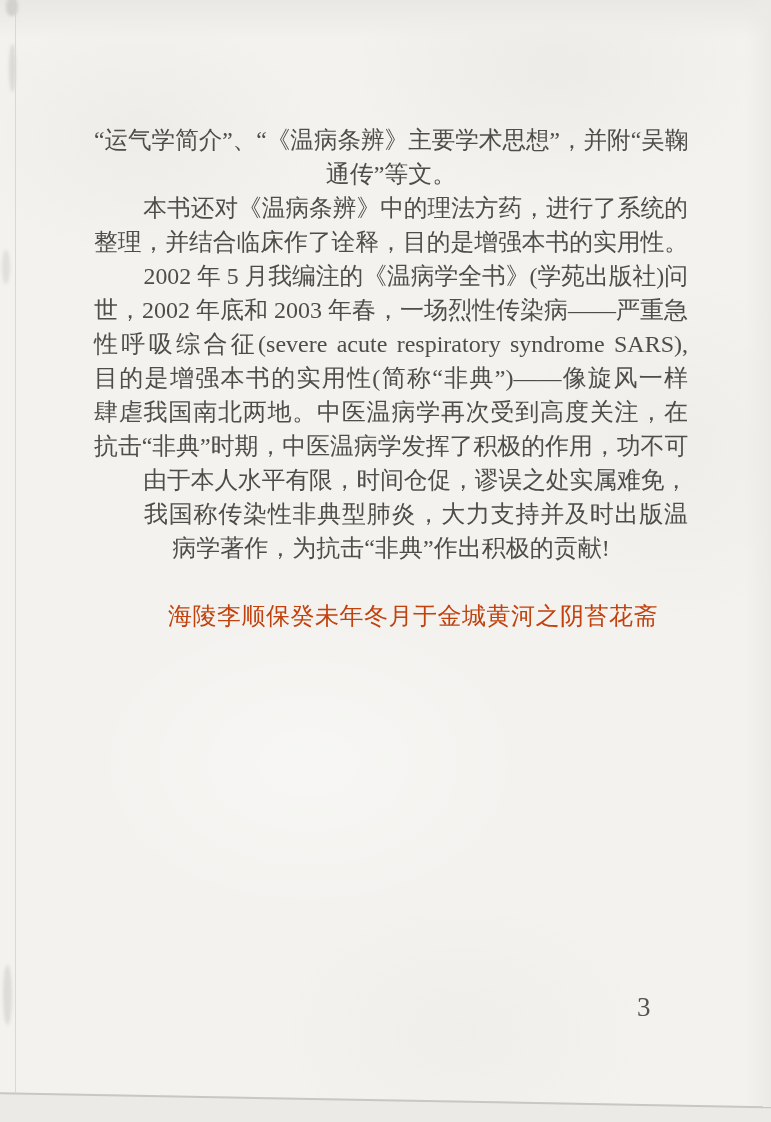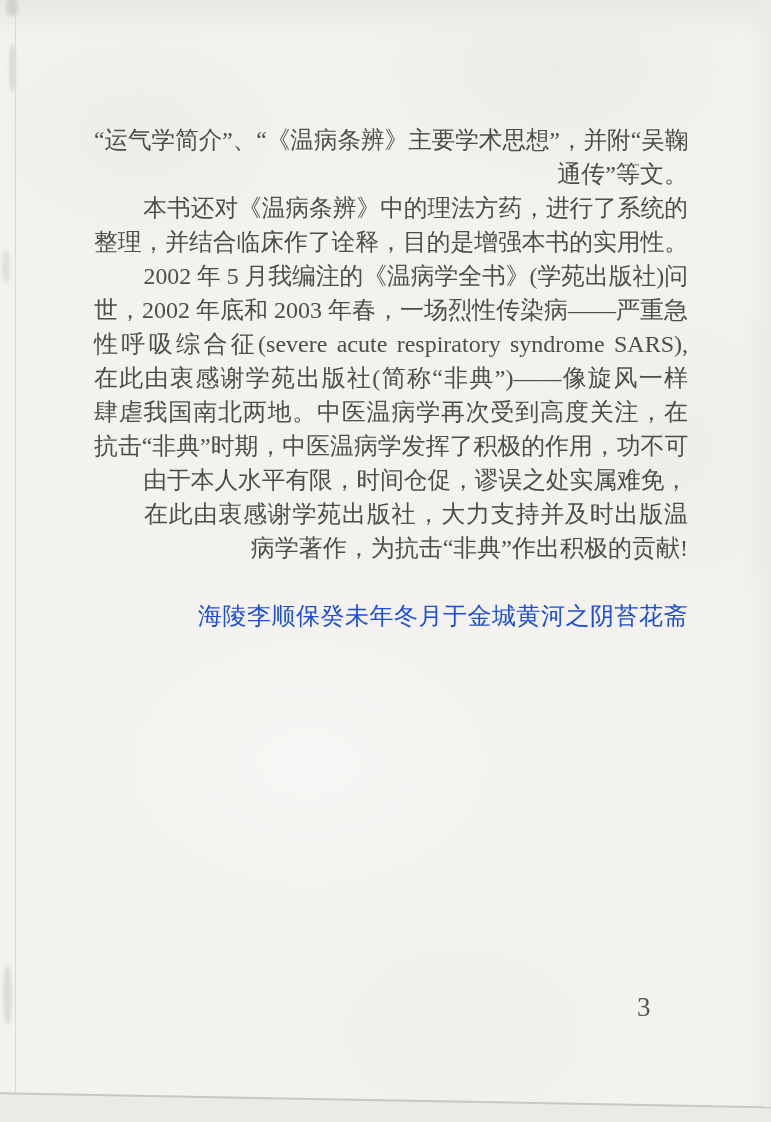--- a/index.html
+++ b/index.html
@@ -71,7 +71,7 @@
   .line {
     height: 34px;
     white-space: nowrap;
-    text-align: right;
+    text-align: center;
   }
   .line.fill {
     text-align: justify;

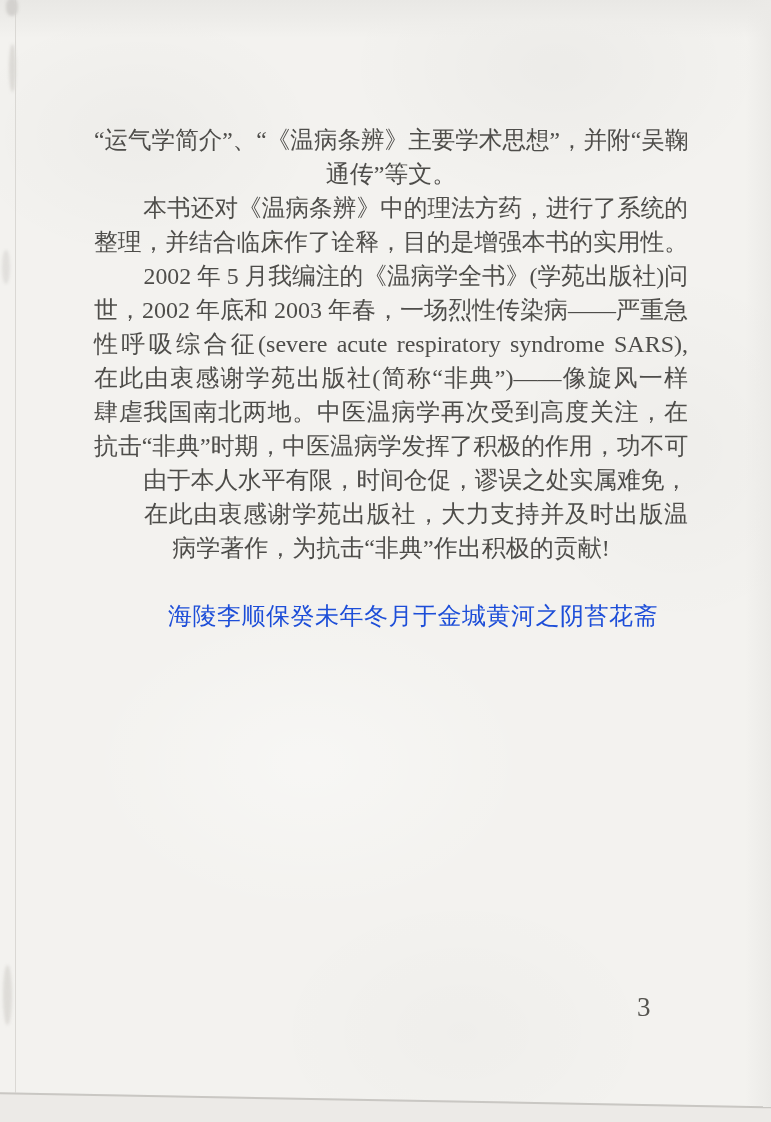--- a/index.html
+++ b/index.html
@@ -113,7 +113,7 @@
     <div class="line fill indent" style="transform: scaleX(0.99); transform-origin: left center; text-align-last: auto;">2002 年 5 月我编注的《温病学全书》(学苑出版社)问</div>
     <div class="line fill">世，2002 年底和 2003 年春，一场烈性传染病——严重急</div>
     <div class="line fill">性呼吸综合征(severe acute respiratory syndrome SARS),</div>
-    <div class="line fill">在此由衷感谢学苑出版社(简称“非典”)——像旋风一样</div>
+    <div class="line fill">目的是增强本书的实用性(简称“非典”)——像旋风一样</div>
     <div class="line fill">肆虐我国南北两地。中医温病学再次受到高度关注，在</div>
     <div class="line fill" style="transform: scaleX(0.994975); transform-origin: left center; text-align-last: auto;">抗击“非典”时期，中医温病学发挥了积极的作用，功不可</div>
     <div class="line fill indent" style="transform: scaleX(0.986711); transform-origin: left center; text-align-last: auto;">由于本人水平有限，时间仓促，谬误之处实属难免，</div>

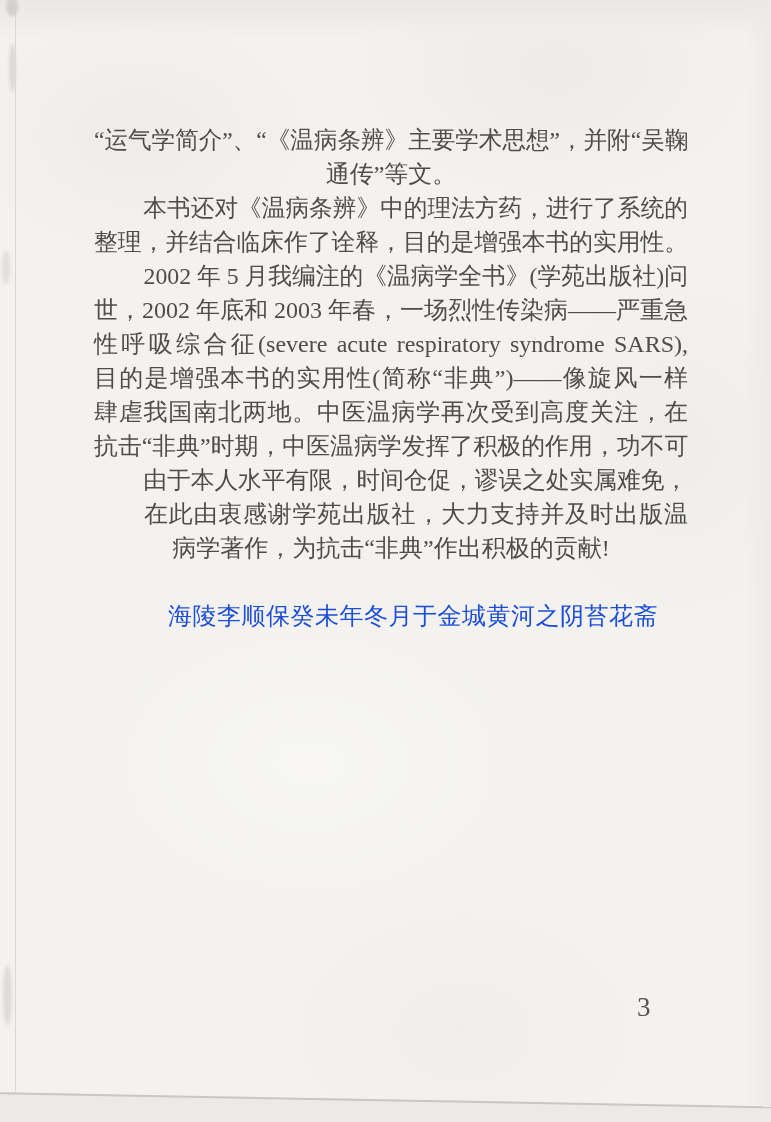--- a/index.html
+++ b/index.html
@@ -117,7 +117,7 @@
     <div class="line fill">肆虐我国南北两地。中医温病学再次受到高度关注，在</div>
     <div class="line fill" style="transform: scaleX(0.994975); transform-origin: left center; text-align-last: auto;">抗击“非典”时期，中医温病学发挥了积极的作用，功不可</div>
     <div class="line fill indent" style="transform: scaleX(0.986711); transform-origin: left center; text-align-last: auto;">由于本人水平有限，时间仓促，谬误之处实属难免，</div>
-    <div class="line fill indent">在此由衷感谢学苑出版社，大力支持并及时出版温</div>
+    <div class="line fill indent">我国称传染性非典型肺炎，大力支持并及时出版温</div>
     <div class="line">病学著作，为抗击“非典”作出积极的贡献!</div>
     <div class="line spacer"></div>
     <div class="line signature">海陵李顺保癸未年冬月于金城黄河之阴苔花斋</div>

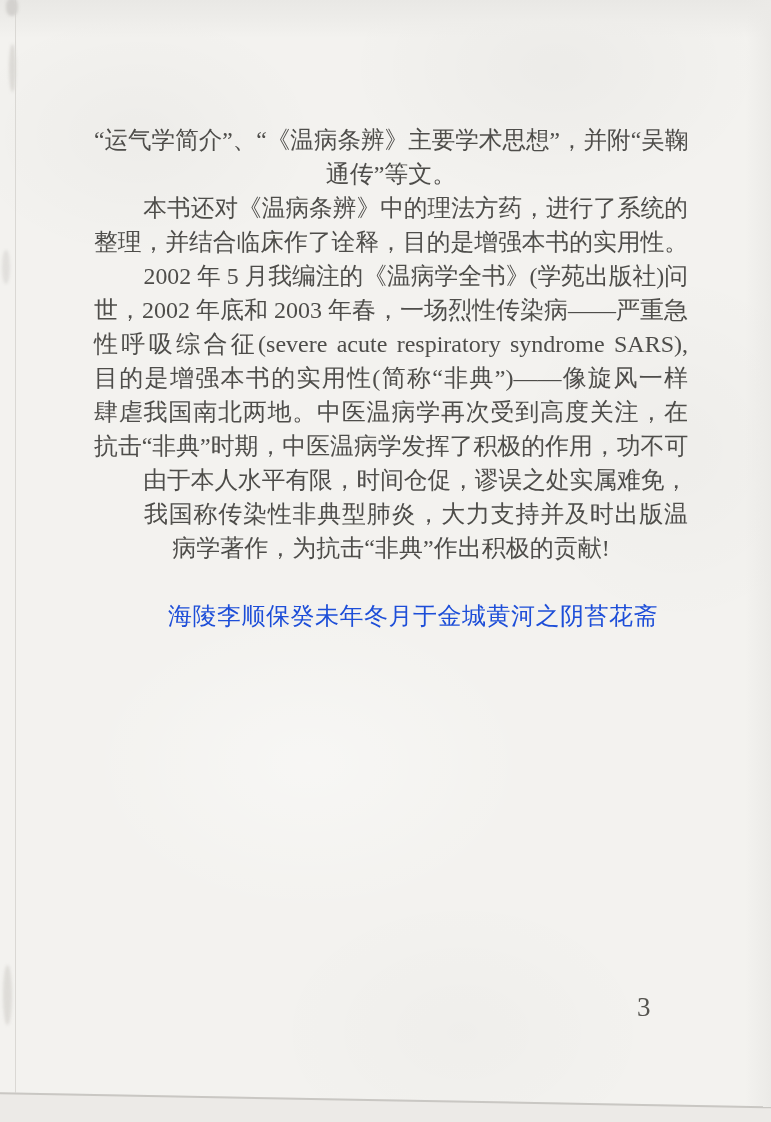--- a/index.html
+++ b/index.html
@@ -83,7 +83,7 @@
     padding-left: 44px;
     font-size: 24px;
     letter-spacing: 0.5px;
-    color: #1d4ed8;
+    color: #c2410c;
   }
   .page-number {
     position: absolute;

